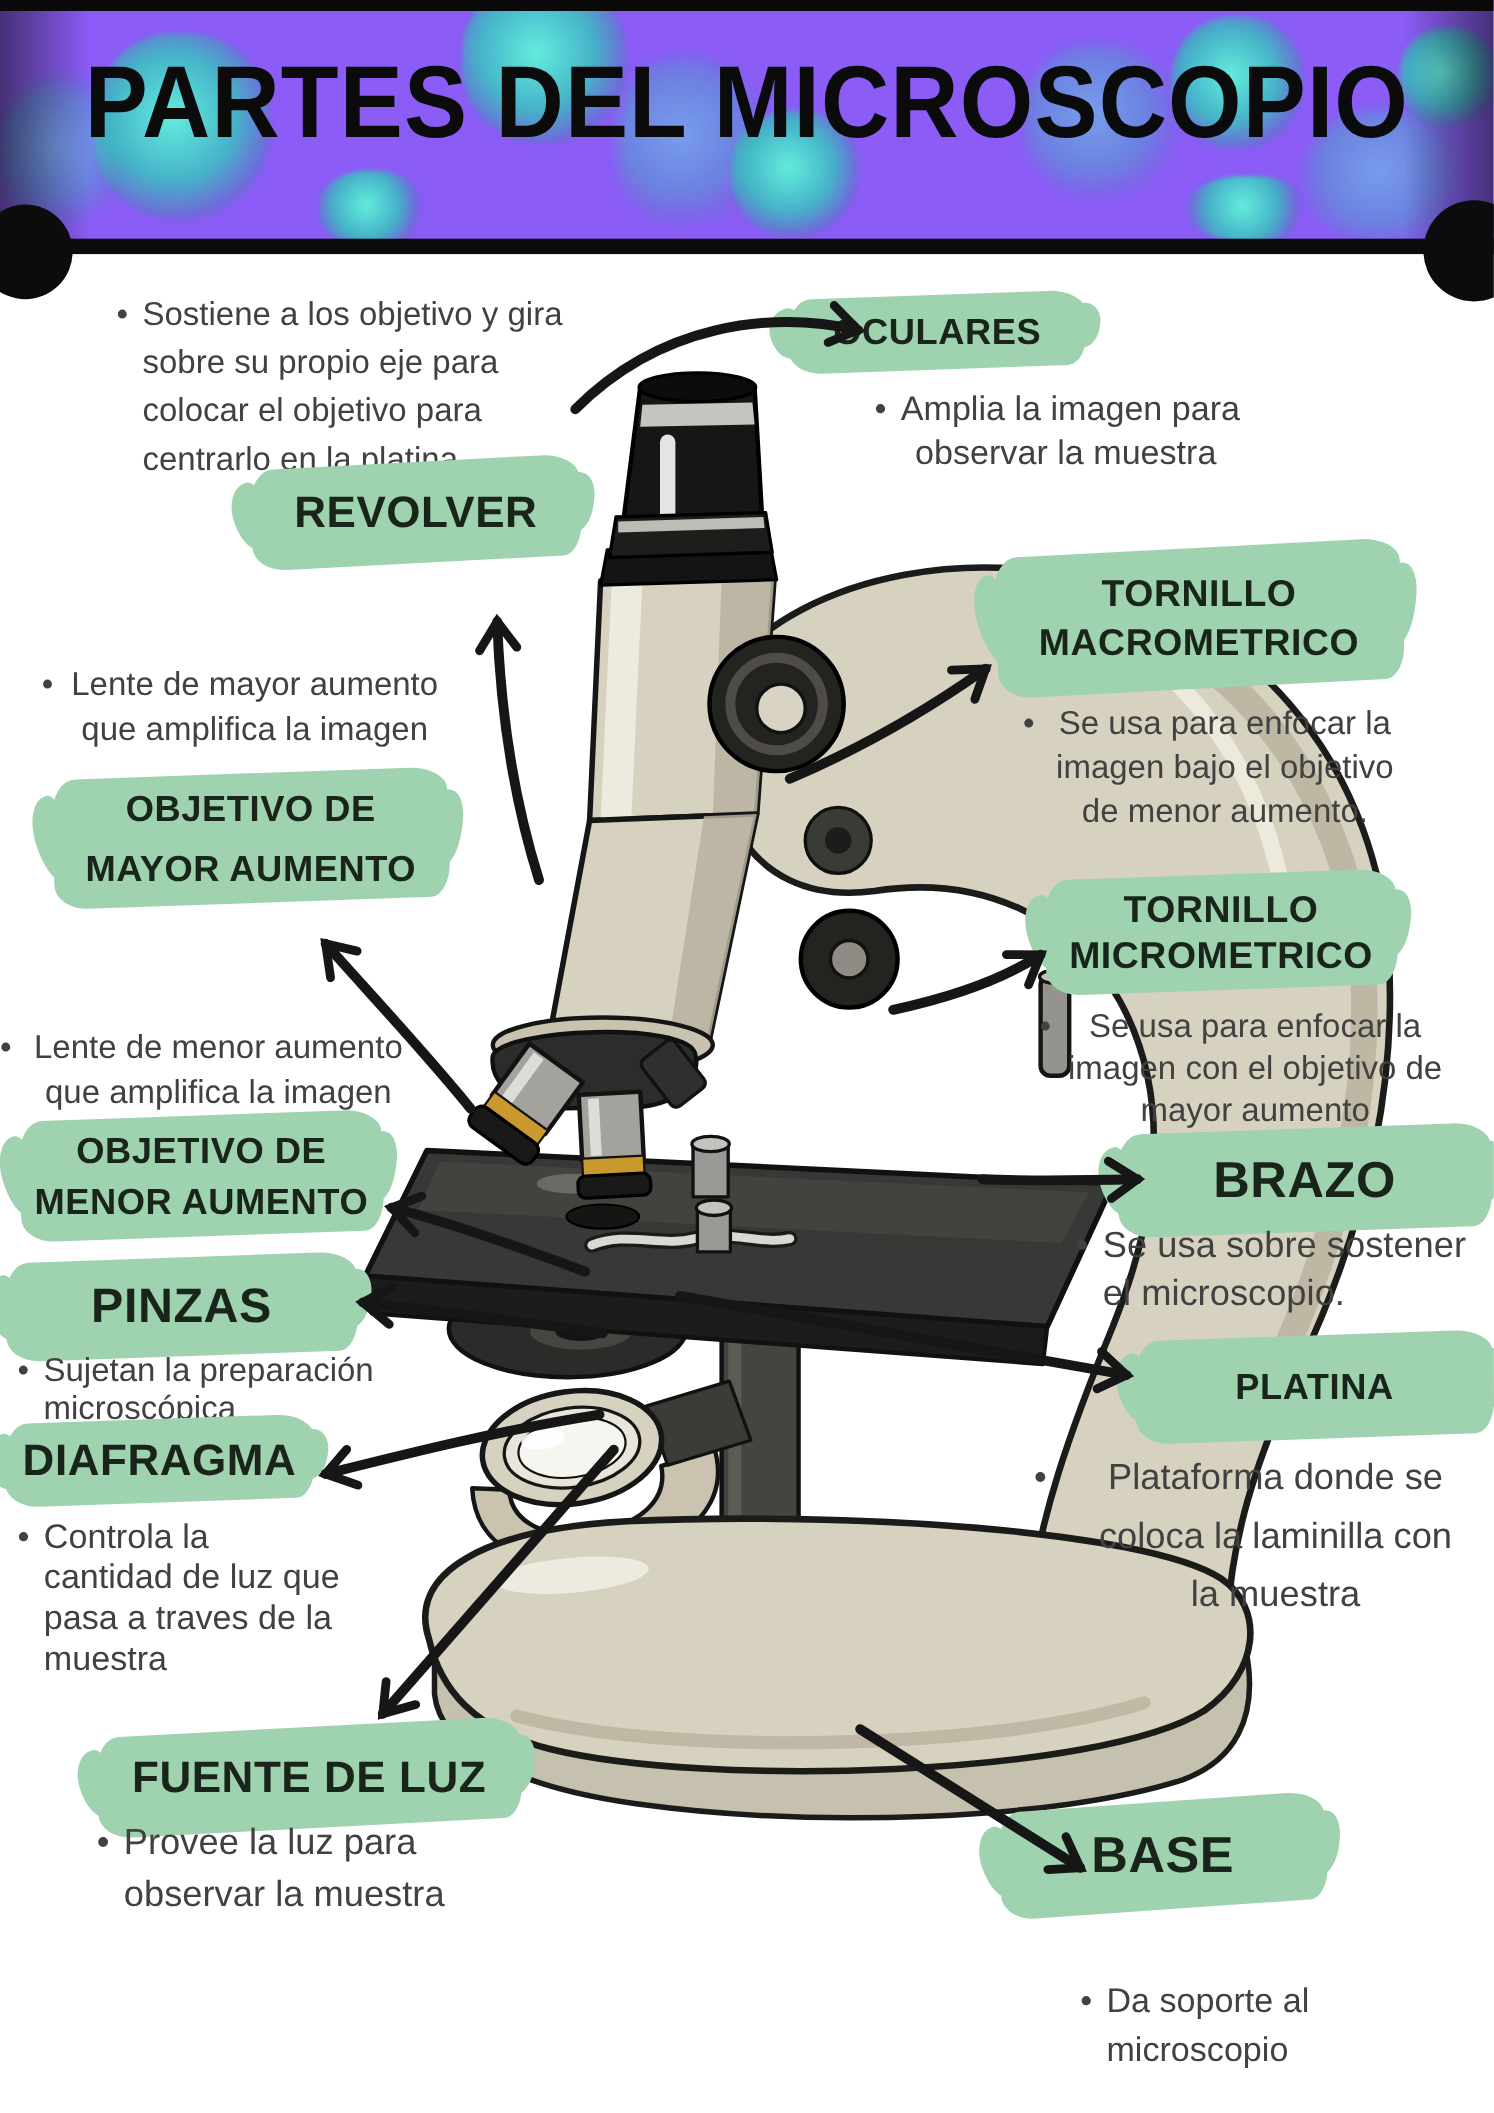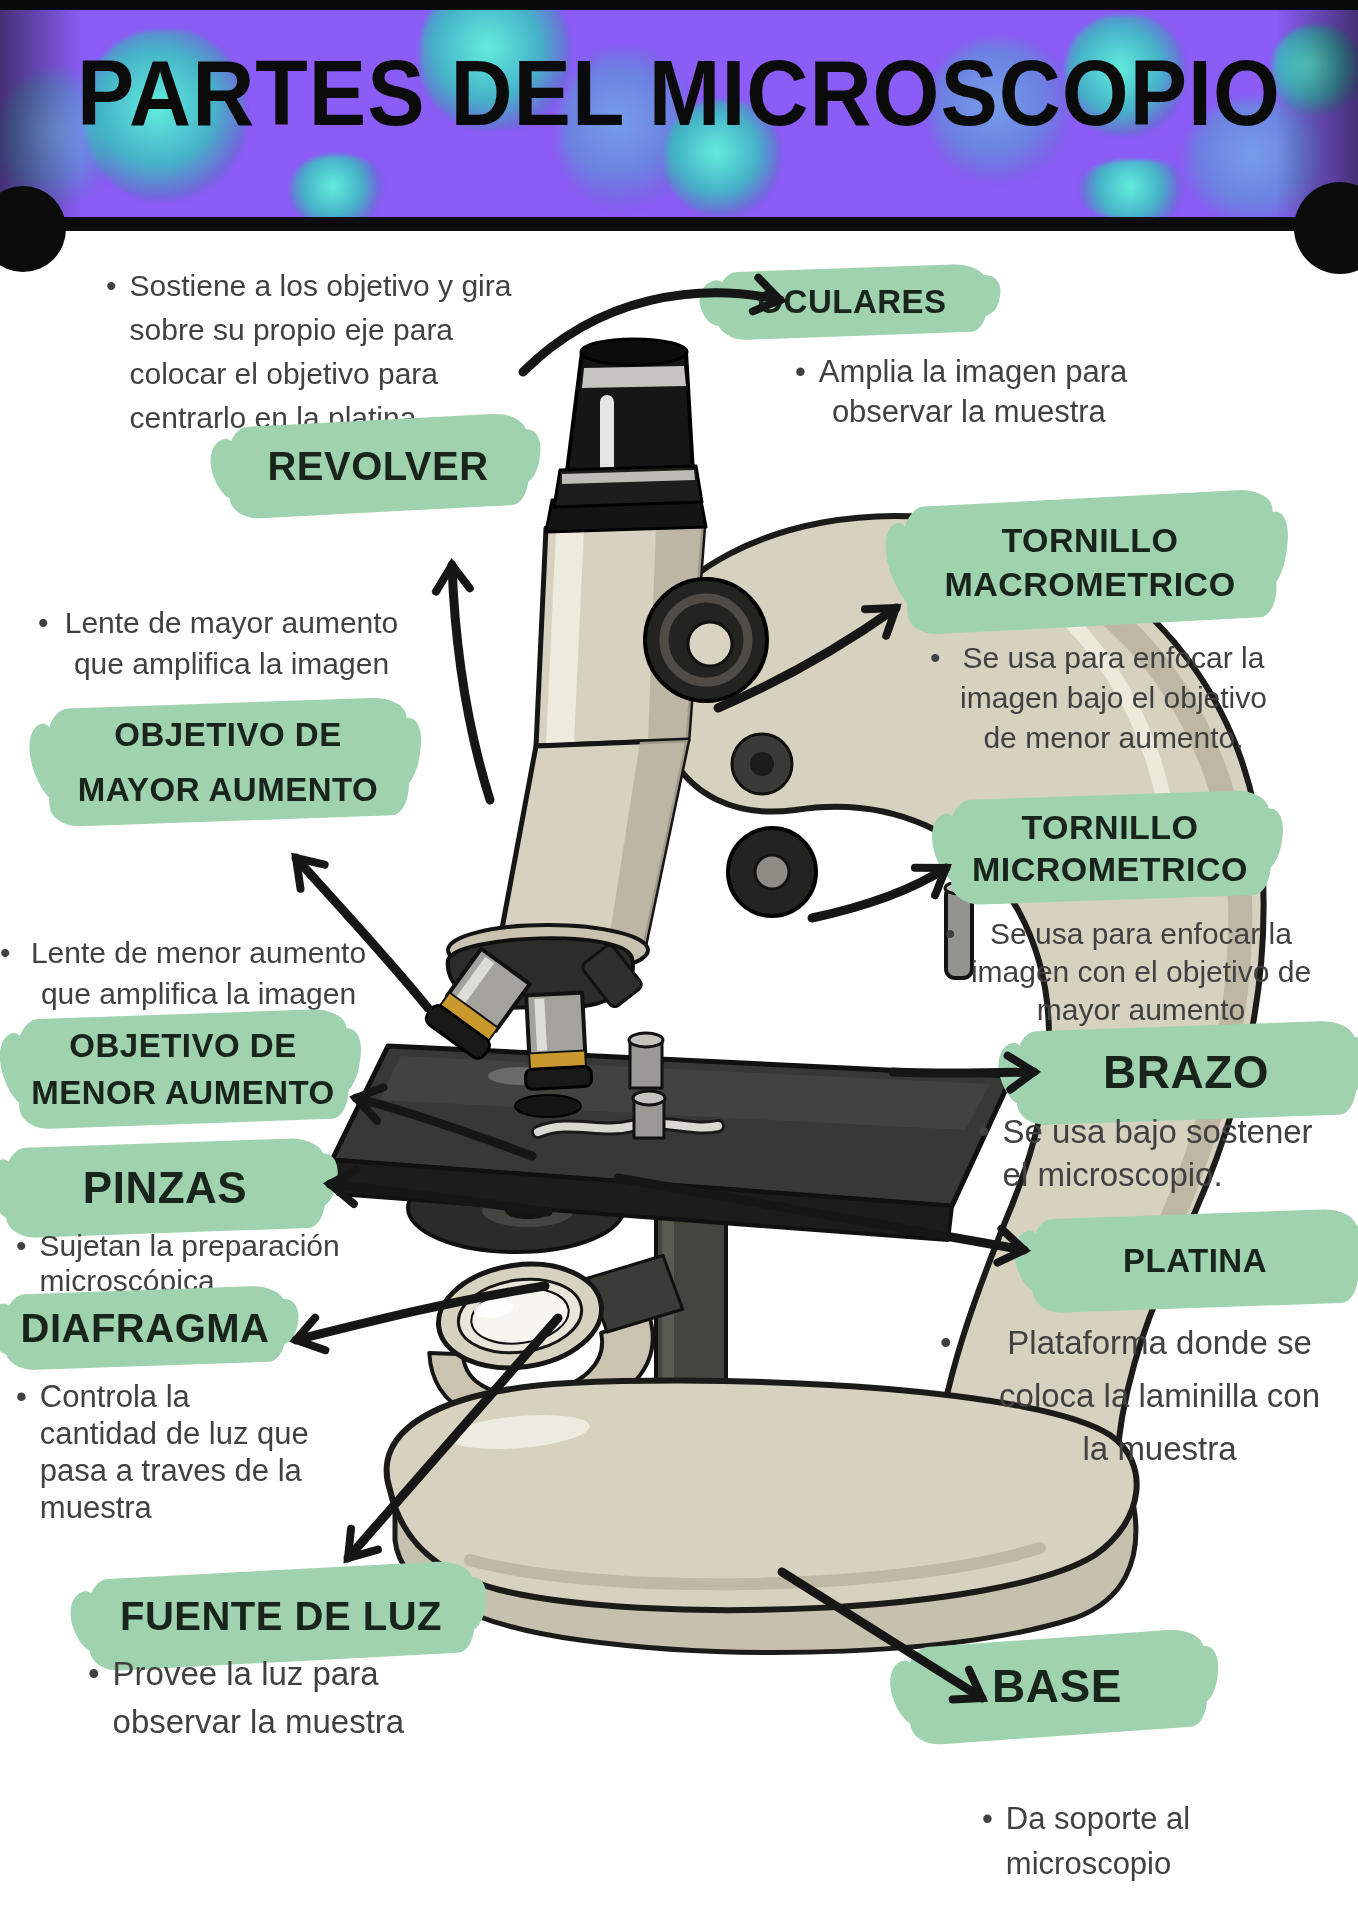--- a/index.html
+++ b/index.html
@@ -273,7 +273,7 @@
 <div class="desc text-layer abs" style="left:978px;top:1110px;font-size:33px;line-height:43px;">
   <span class="bullet">•</span>
   <div class="lines">
-      <div>Se usa bajo sostener</div>
+      <div>Se usa sobre sostener</div>
       <div>el microscopio.</div>
     </div>
 </div>

